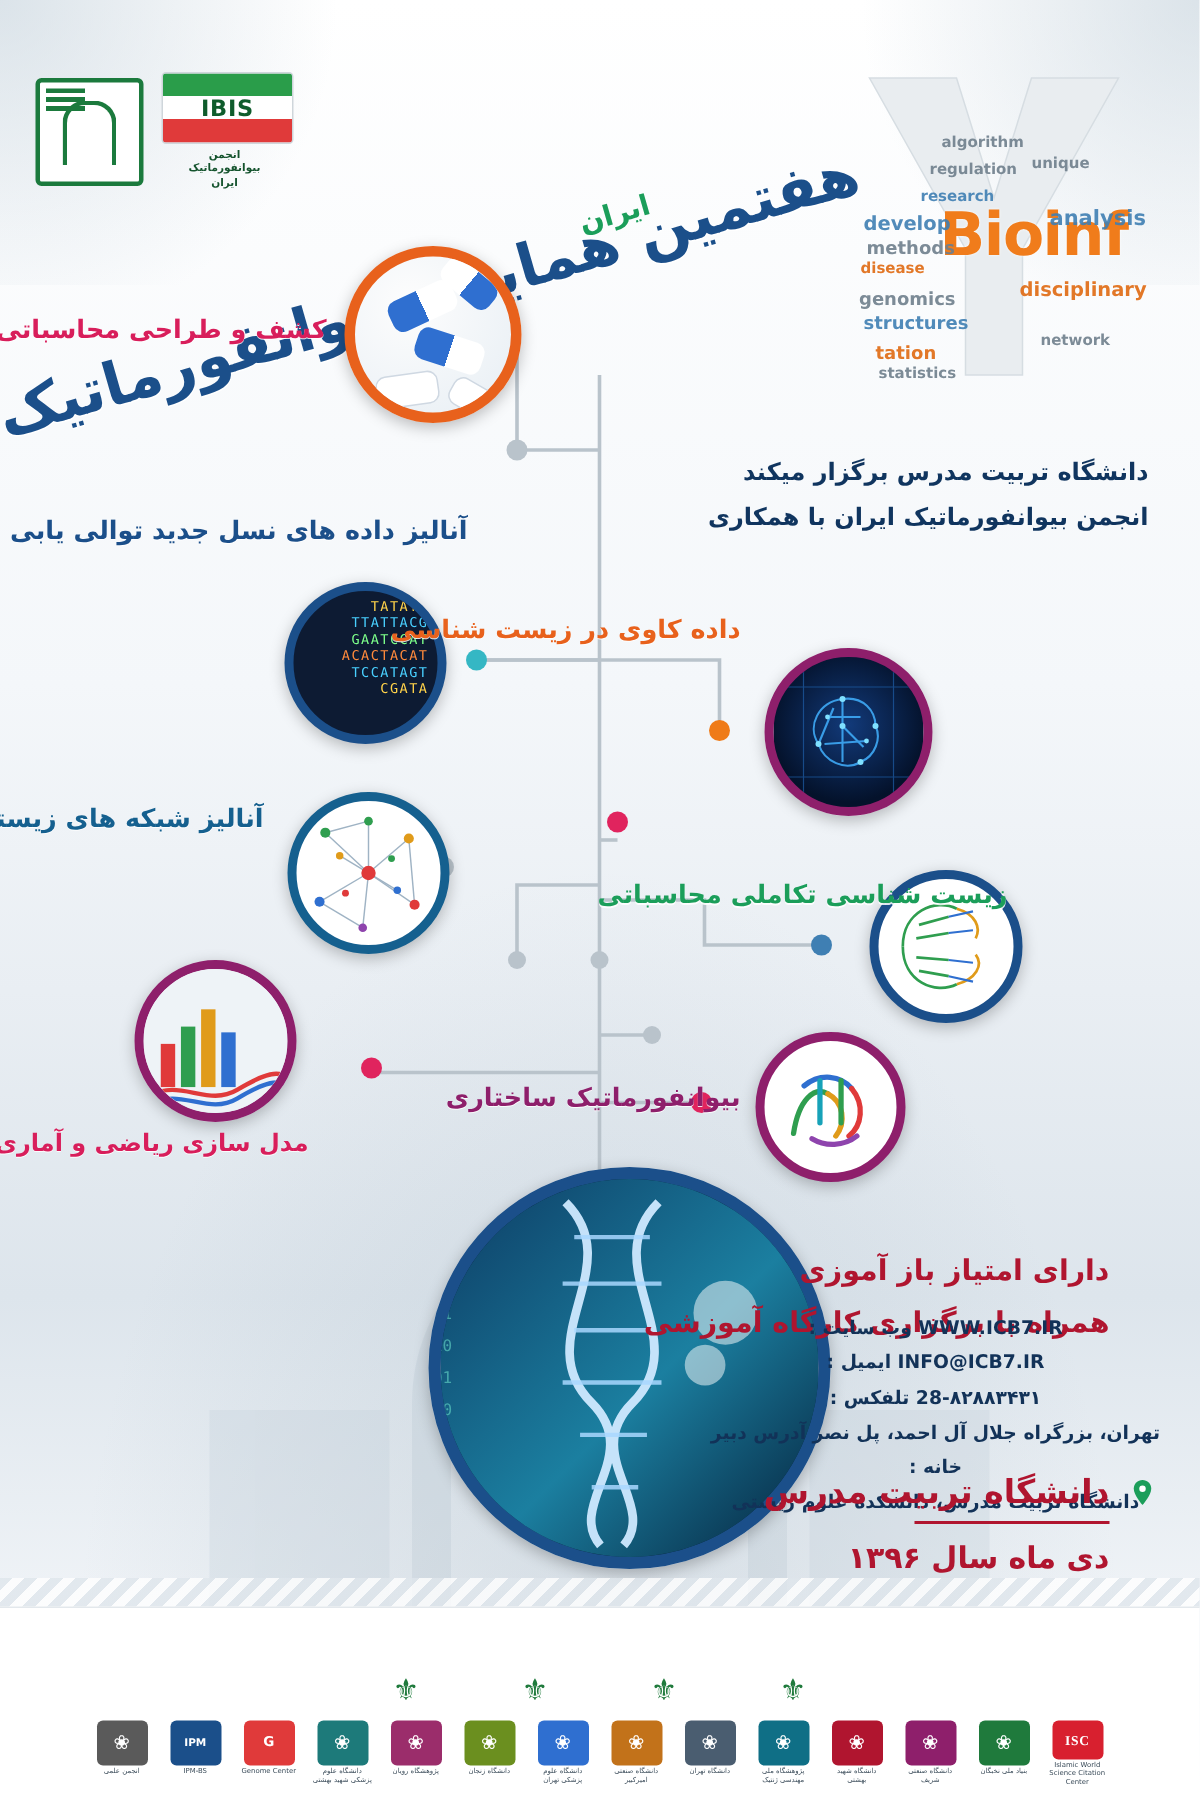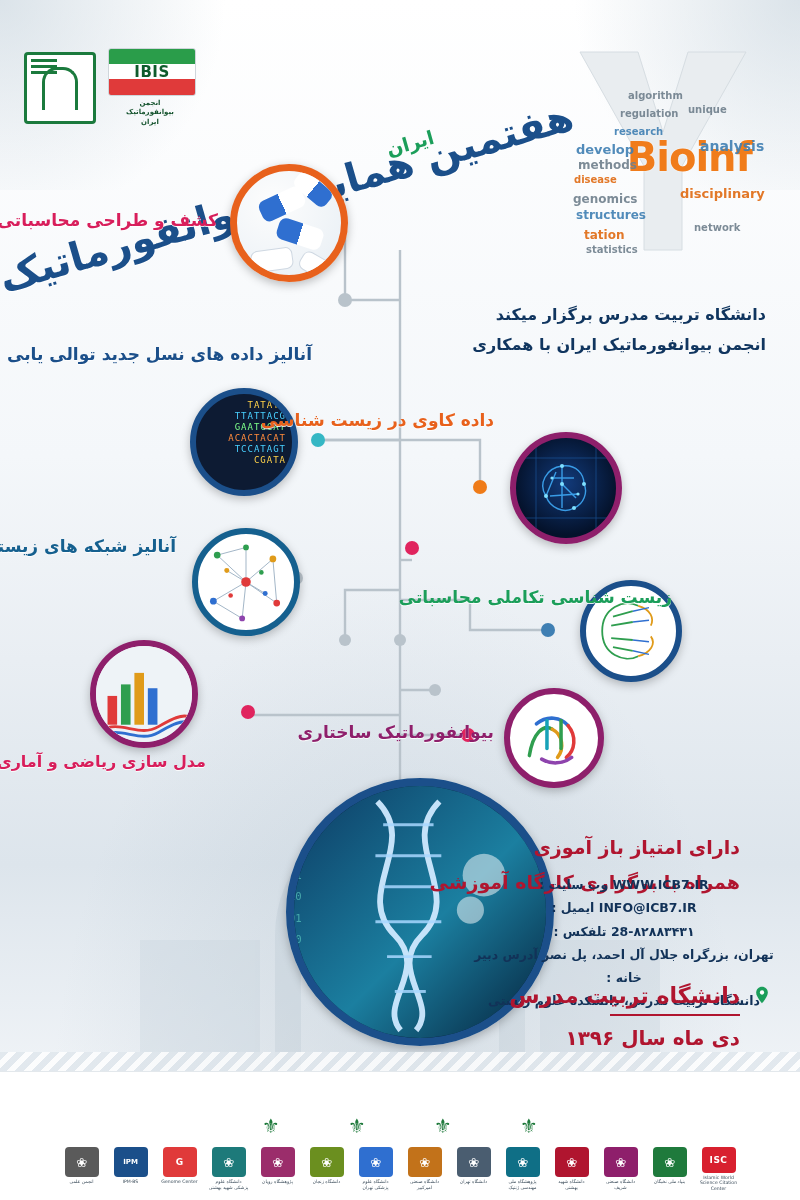--- a/index.html
+++ b/index.html
@@ -180,7 +180,7 @@
     font-size:9px;font-weight:bold;color:#fff;overflow:hidden;
   }
   .flogo .nm{font-size:4.6px;color:#3a4b59;margin-top:2px;text-align:center;line-height:1.2;}
-  .isc{background:#d8202f;color:#fff;font-size:12px;letter-spacing:.5px;}
+  .isc{background:#d8202f;color:#fff;font-size:12px;letter-spacing:.5px;font-family:Liberation Serif, serif;}
   .hatch{
     position:absolute;left:0;bottom:128px;width:800px;height:20px;
     background:repeating-linear-gradient(135deg,#dfe6ec 0 6px,#ffffff 6px 12px);

